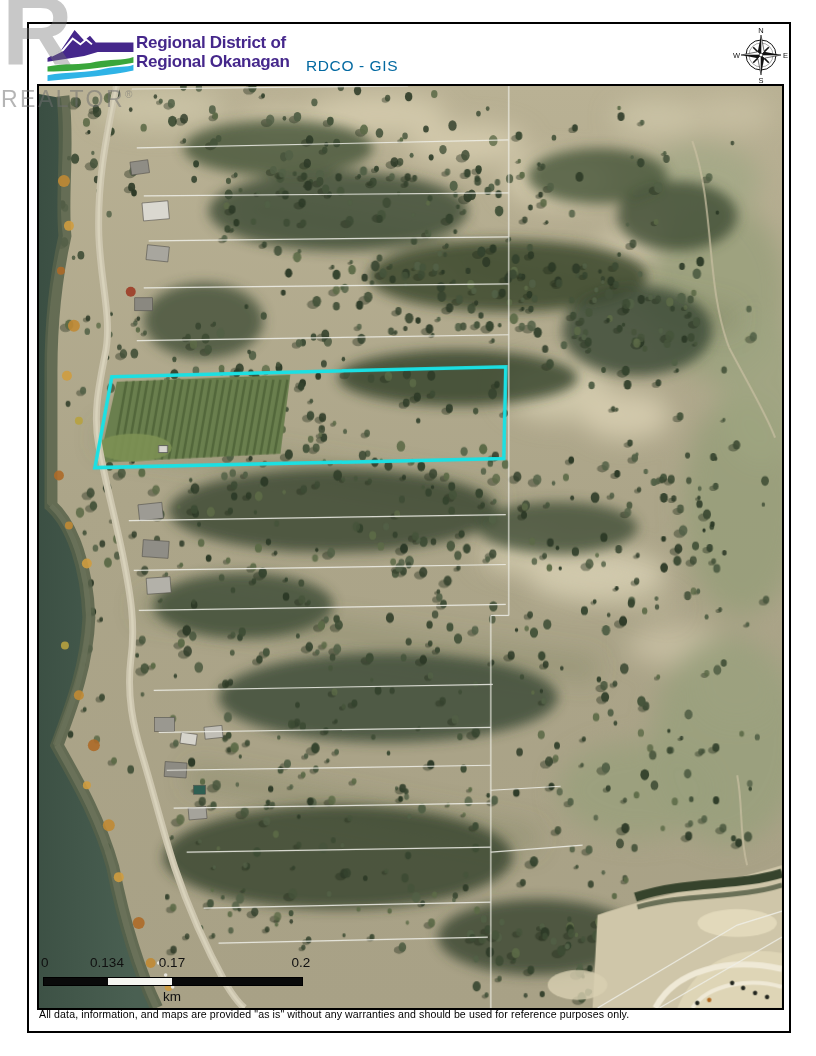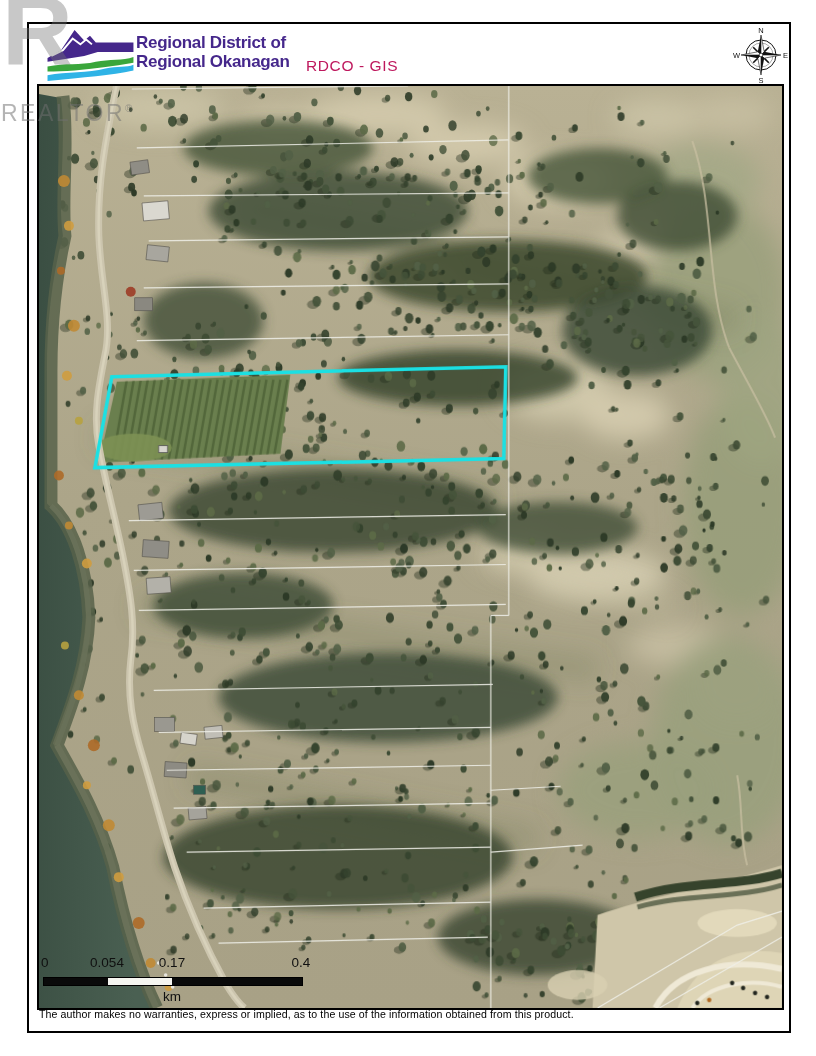--- a/index.html
+++ b/index.html
@@ -11,7 +11,7 @@
   .logo-mark{position:absolute;left:44px;top:27px;width:92px;height:56px;z-index:3;}
   .logo-text{position:absolute;left:136px;top:34px;z-index:3;color:#45278B;
              font-size:17px;font-weight:700;line-height:18.5px;letter-spacing:-0.3px;}
-  .page-title{position:absolute;left:306px;top:57px;z-index:3;color:#be185d;
+  .page-title{position:absolute;left:306px;top:57px;z-index:3;color:#0369a1;
               font-size:15.5px;letter-spacing:0.6px;}
   .compass{position:absolute;left:732px;top:26px;width:58px;height:58px;z-index:3;}
   .compass text{font-family:"Liberation Sans",sans-serif;font-size:7.5px;fill:#111;}

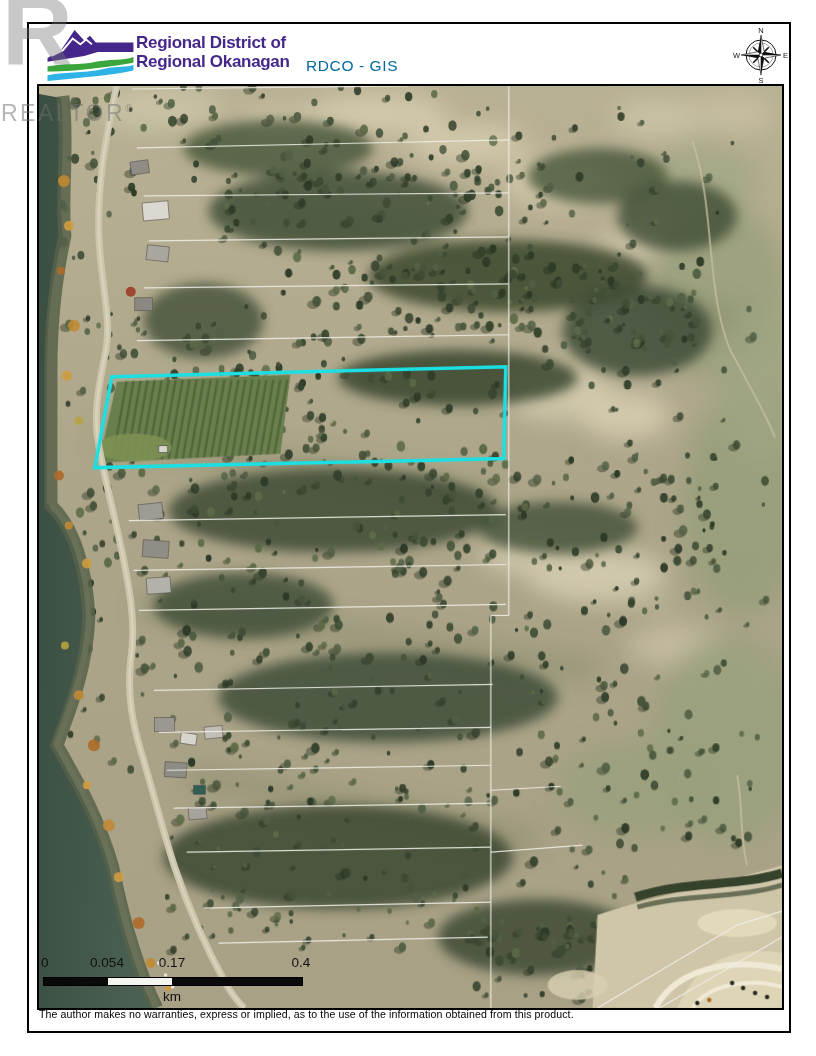--- a/index.html
+++ b/index.html
@@ -20,7 +20,7 @@
   .wm-r{position:absolute;left:2px;top:-18px;font-size:98px;font-weight:800;
         color:rgba(118,118,118,0.40);line-height:1;}
   .wm-text{position:absolute;left:1px;top:86px;font-size:23px;letter-spacing:2.5px;
-           color:rgba(112,112,112,0.52);white-space:nowrap;margin-top:14px;}
+           color:rgba(112,112,112,0.52);white-space:nowrap;}
   .wm-text sup{font-size:10px;letter-spacing:0;}
   
   .map{position:absolute;left:37px;top:84px;width:747px;height:926px;

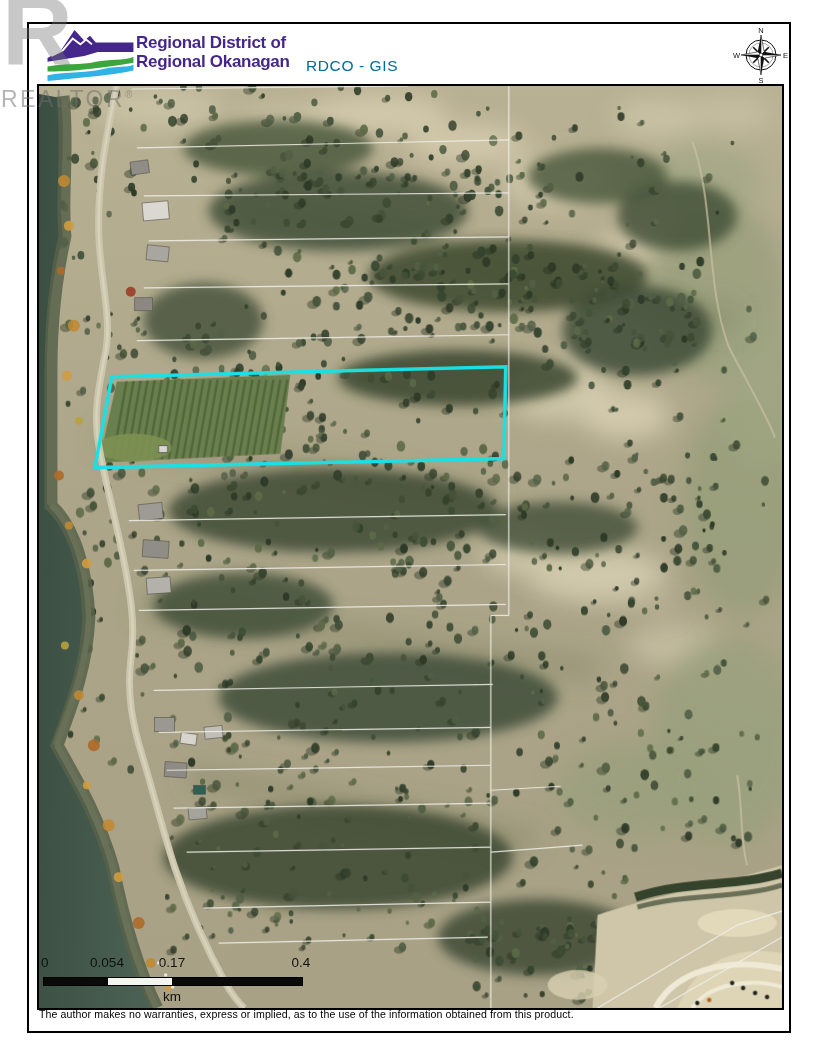--- a/index.html
+++ b/index.html
@@ -1813,7 +1813,7 @@
 
     <div class="scalebar">
       <span class="lab" style="left:0px">0</span>
-      <span class="lab c" style="left:66px">0.054</span>
+      <span class="lab c" style="left:66px">0.134</span>
       <span class="lab c" style="left:131px">0.17</span>
       <span class="lab c" style="left:260px">0.4</span>
       <div class="sb-bar">

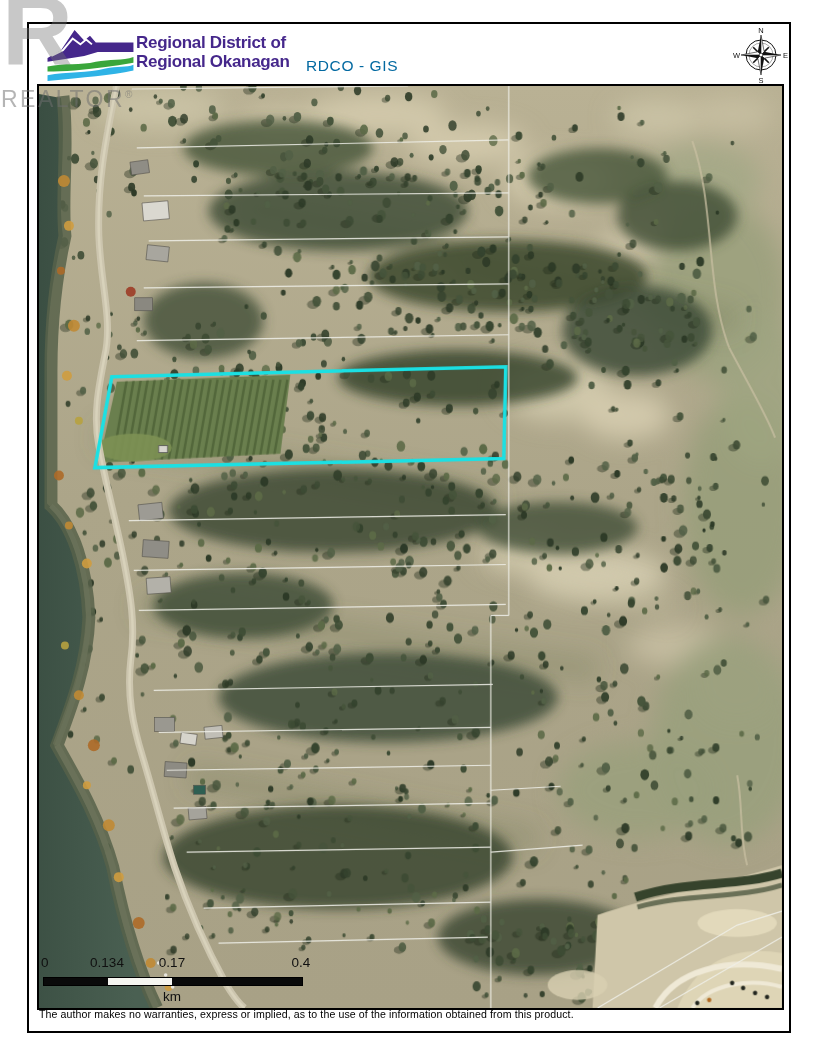--- a/index.html
+++ b/index.html
@@ -1815,7 +1815,7 @@
       <span class="lab" style="left:0px">0</span>
       <span class="lab c" style="left:66px">0.134</span>
       <span class="lab c" style="left:131px">0.17</span>
-      <span class="lab c" style="left:260px">0.4</span>
+      <span class="lab c" style="left:260px">0.2</span>
       <div class="sb-bar">
         <div class="sb-seg" style="width:64px;background:#0a0a0a"></div>
         <div class="sb-seg" style="width:64px;background:#f5f5f0"></div>

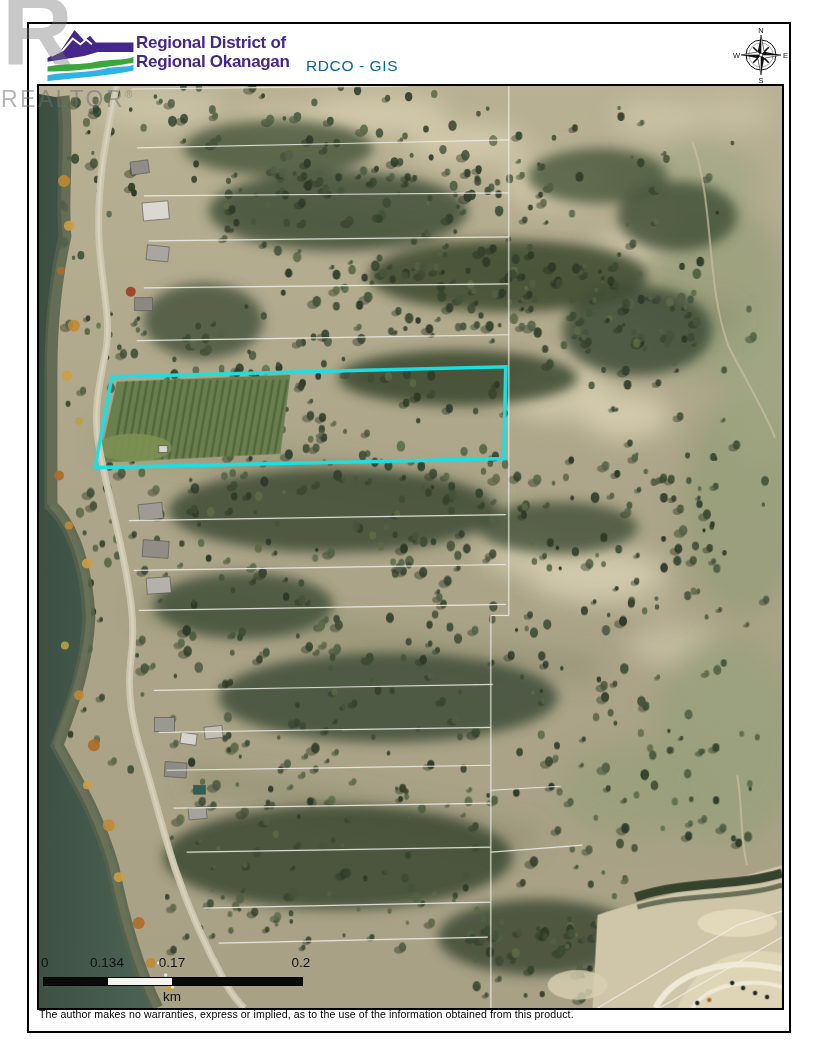--- a/index.html
+++ b/index.html
@@ -1826,6 +1826,7 @@
   </div>
 
   <div class="disclaimer">
+    <div>All data, information, and maps are provided "as is" without any warranties and should be used for reference purposes only.</div>
     <div>The author makes no warranties, express or implied, as to the use of the information obtained from this product.</div>
   </div>
 

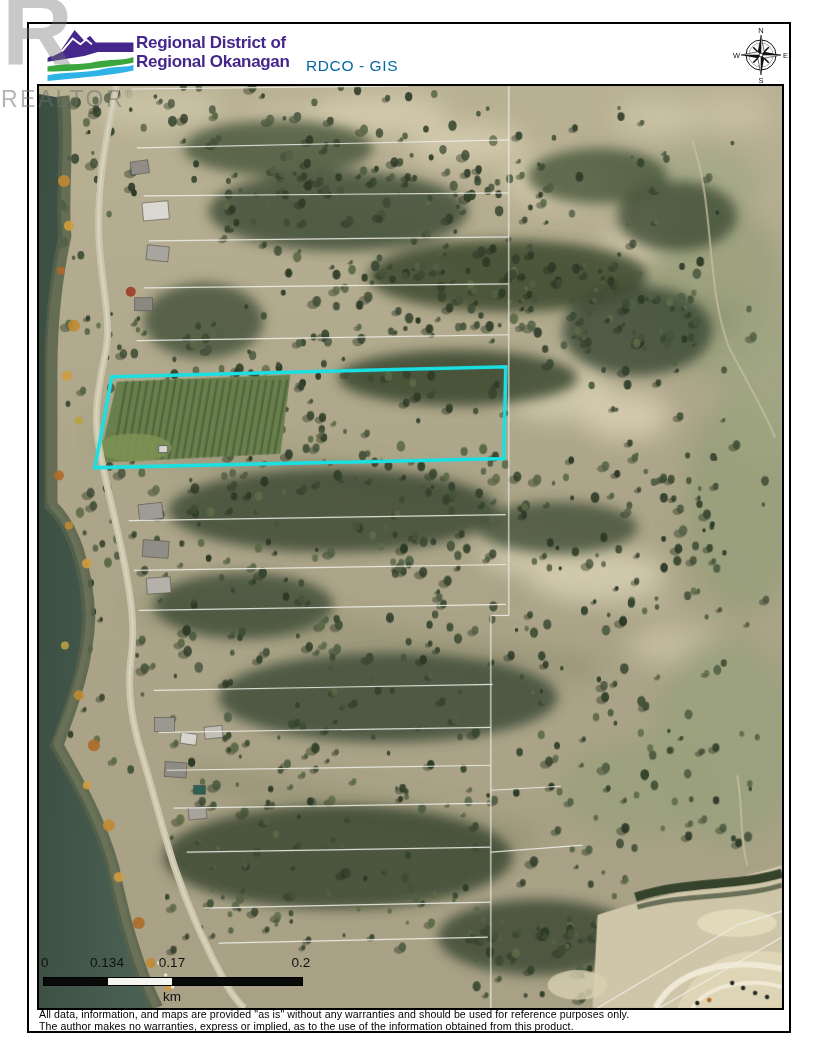--- a/index.html
+++ b/index.html
@@ -1827,7 +1827,6 @@
 
   <div class="disclaimer">
     <div>All data, information, and maps are provided "as is" without any warranties and should be used for reference purposes only.</div>
-    <div>The author makes no warranties, express or implied, as to the use of the information obtained from this product.</div>
   </div>
 
   <div class="watermark">

